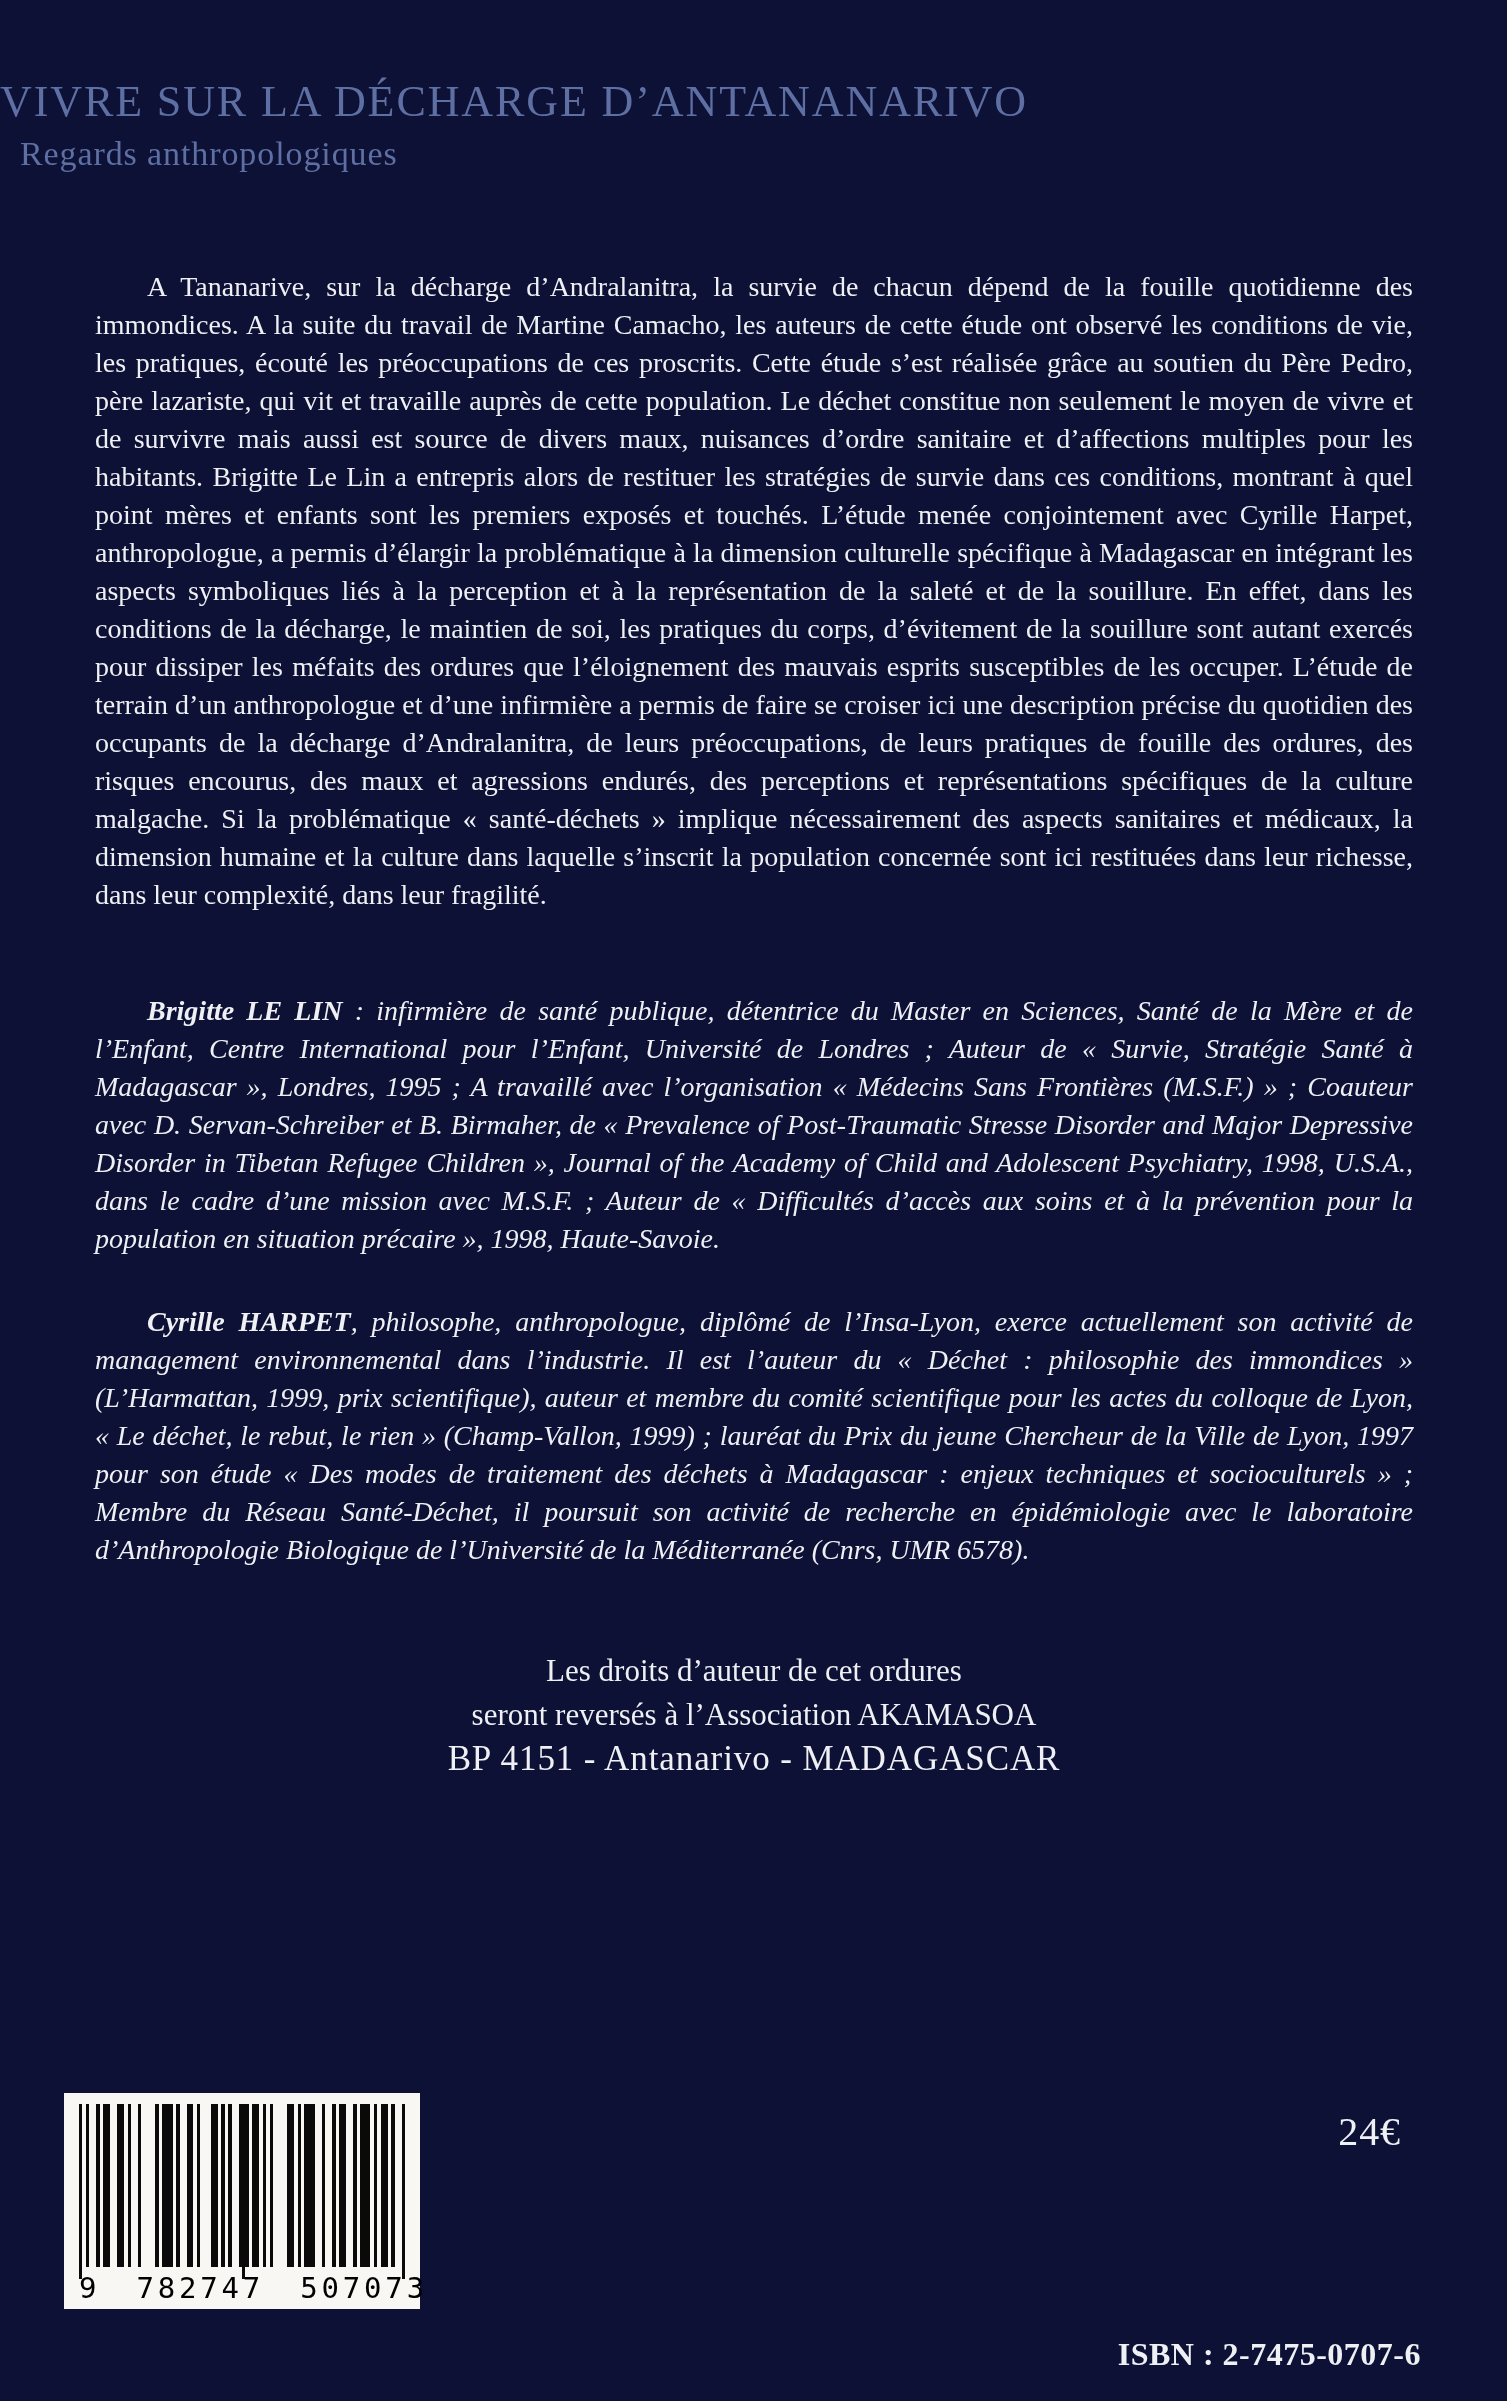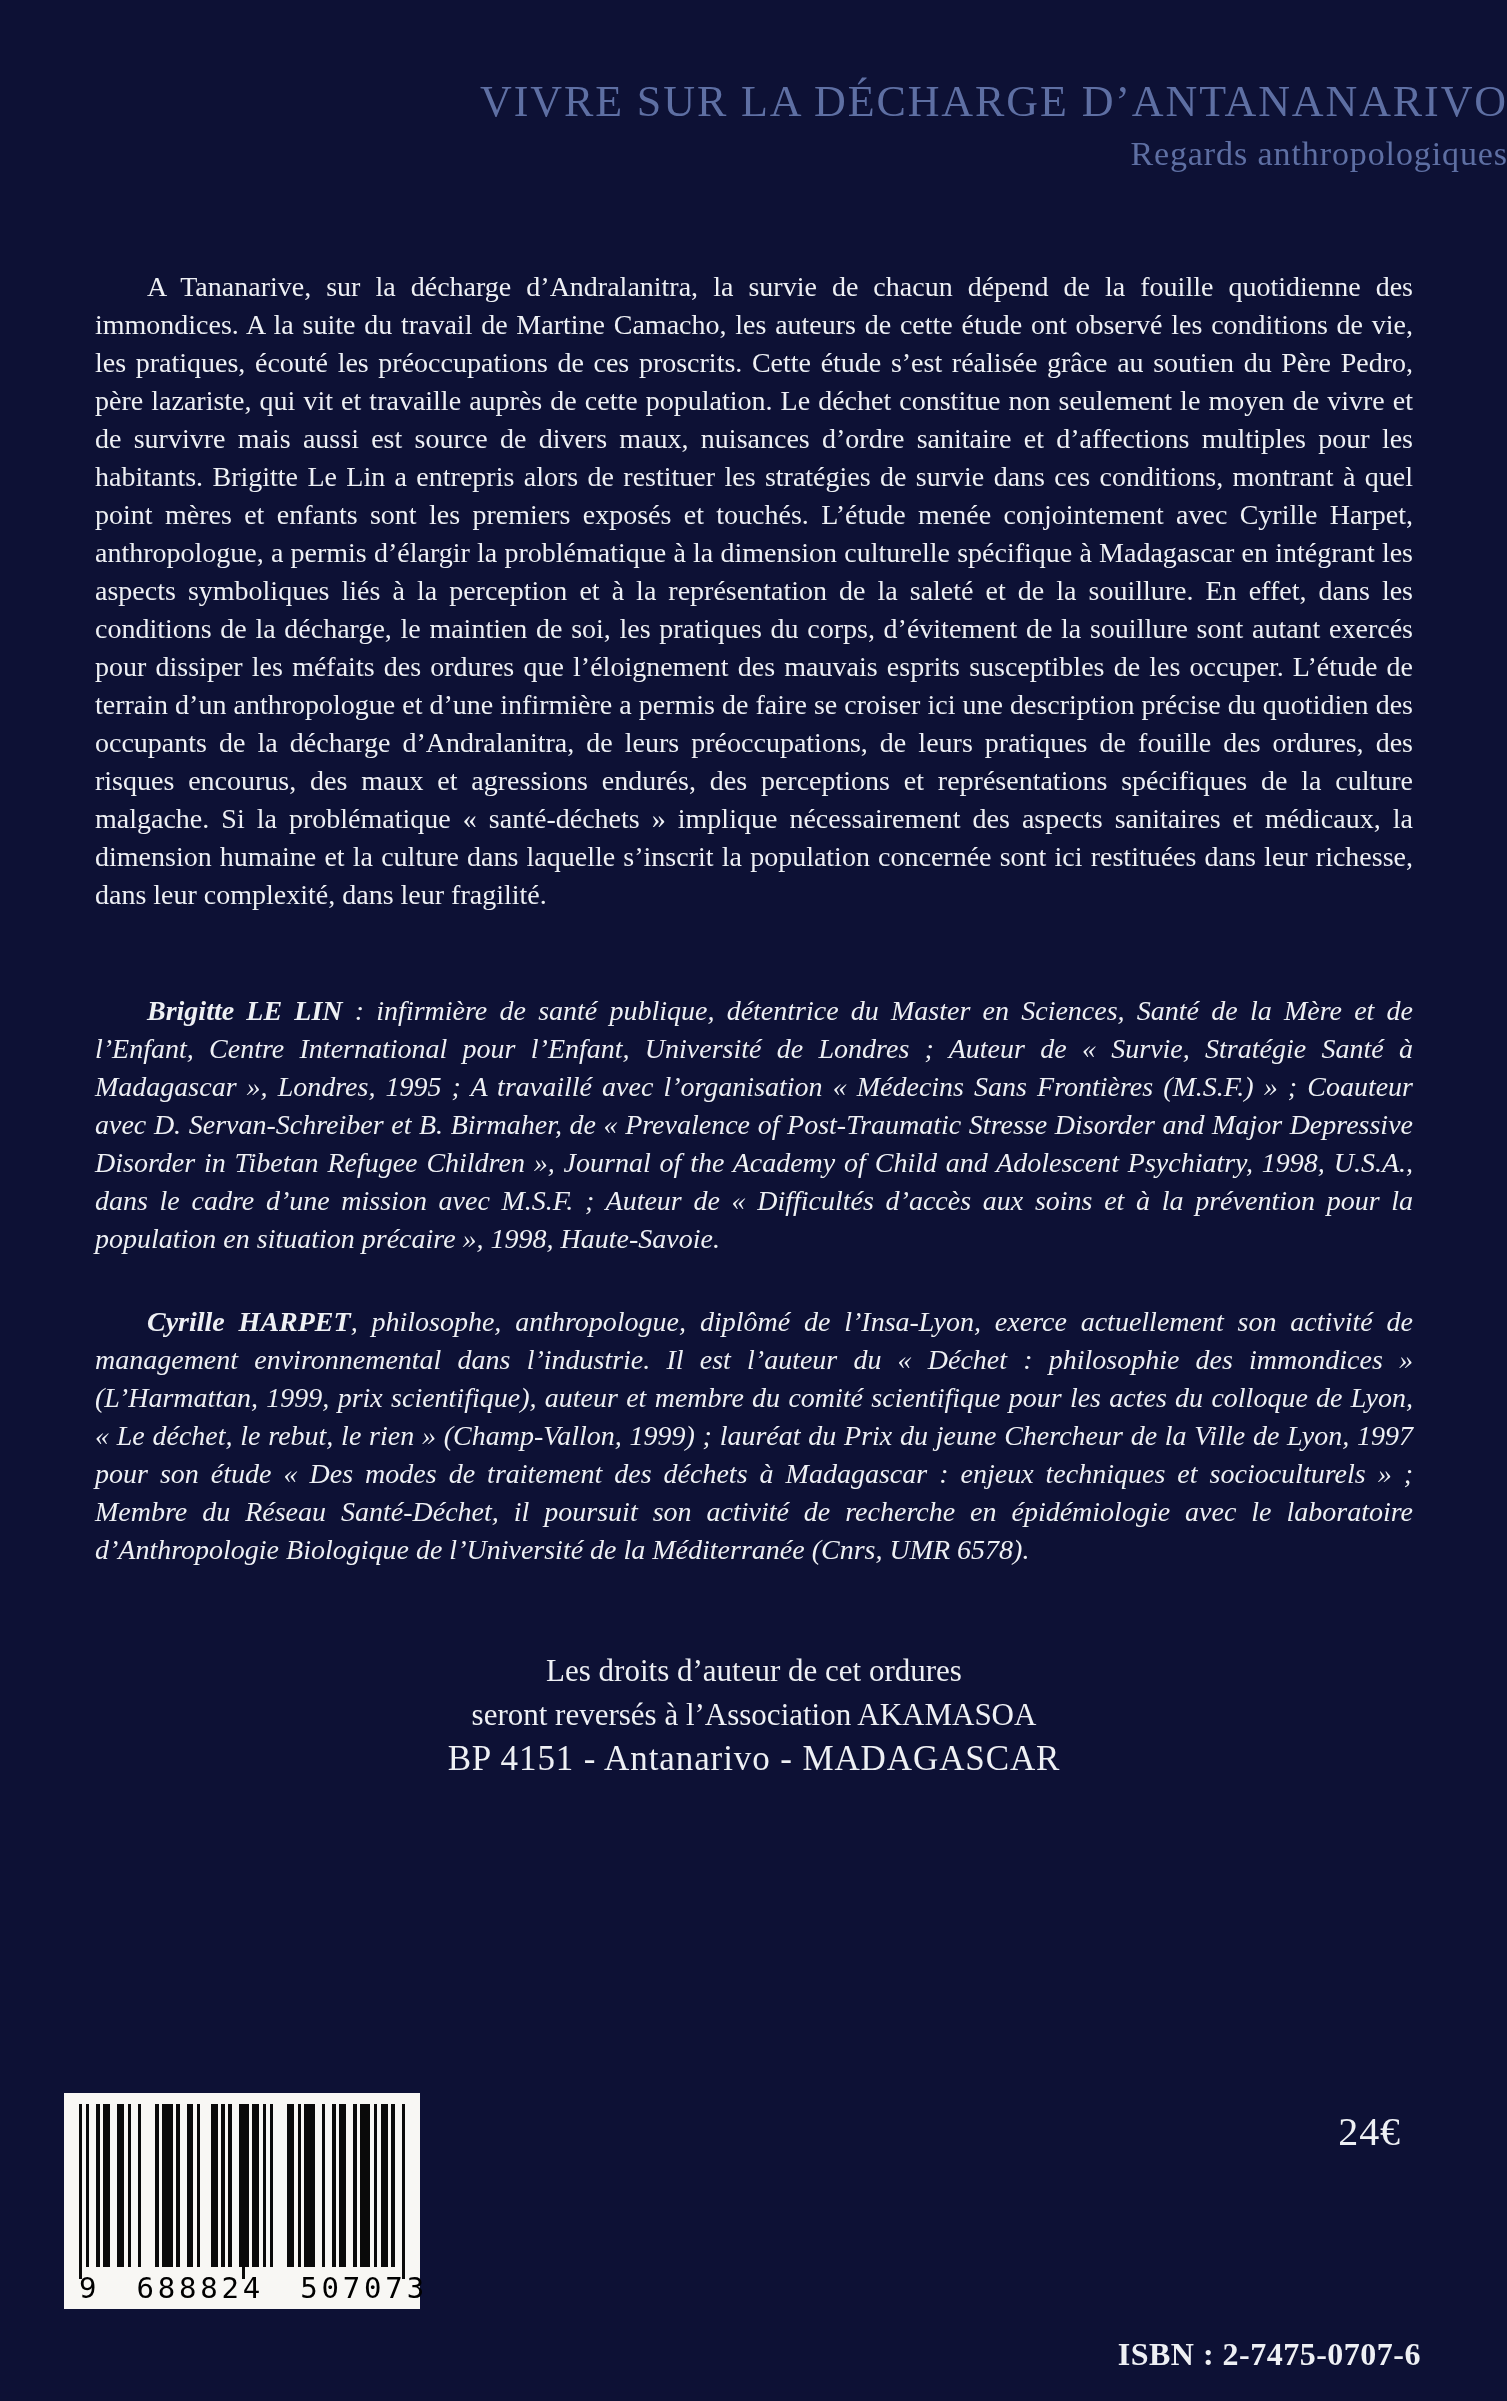--- a/index.html
+++ b/index.html
@@ -20,7 +20,7 @@
     font-family:"Liberation Serif","DejaVu Serif",serif;
     overflow:hidden;
   }
-  header{padding-top:76px;text-align:right;}
+  header{padding-top:76px;text-align:left;}
   h1{
     margin:0;
     font-size:44px;

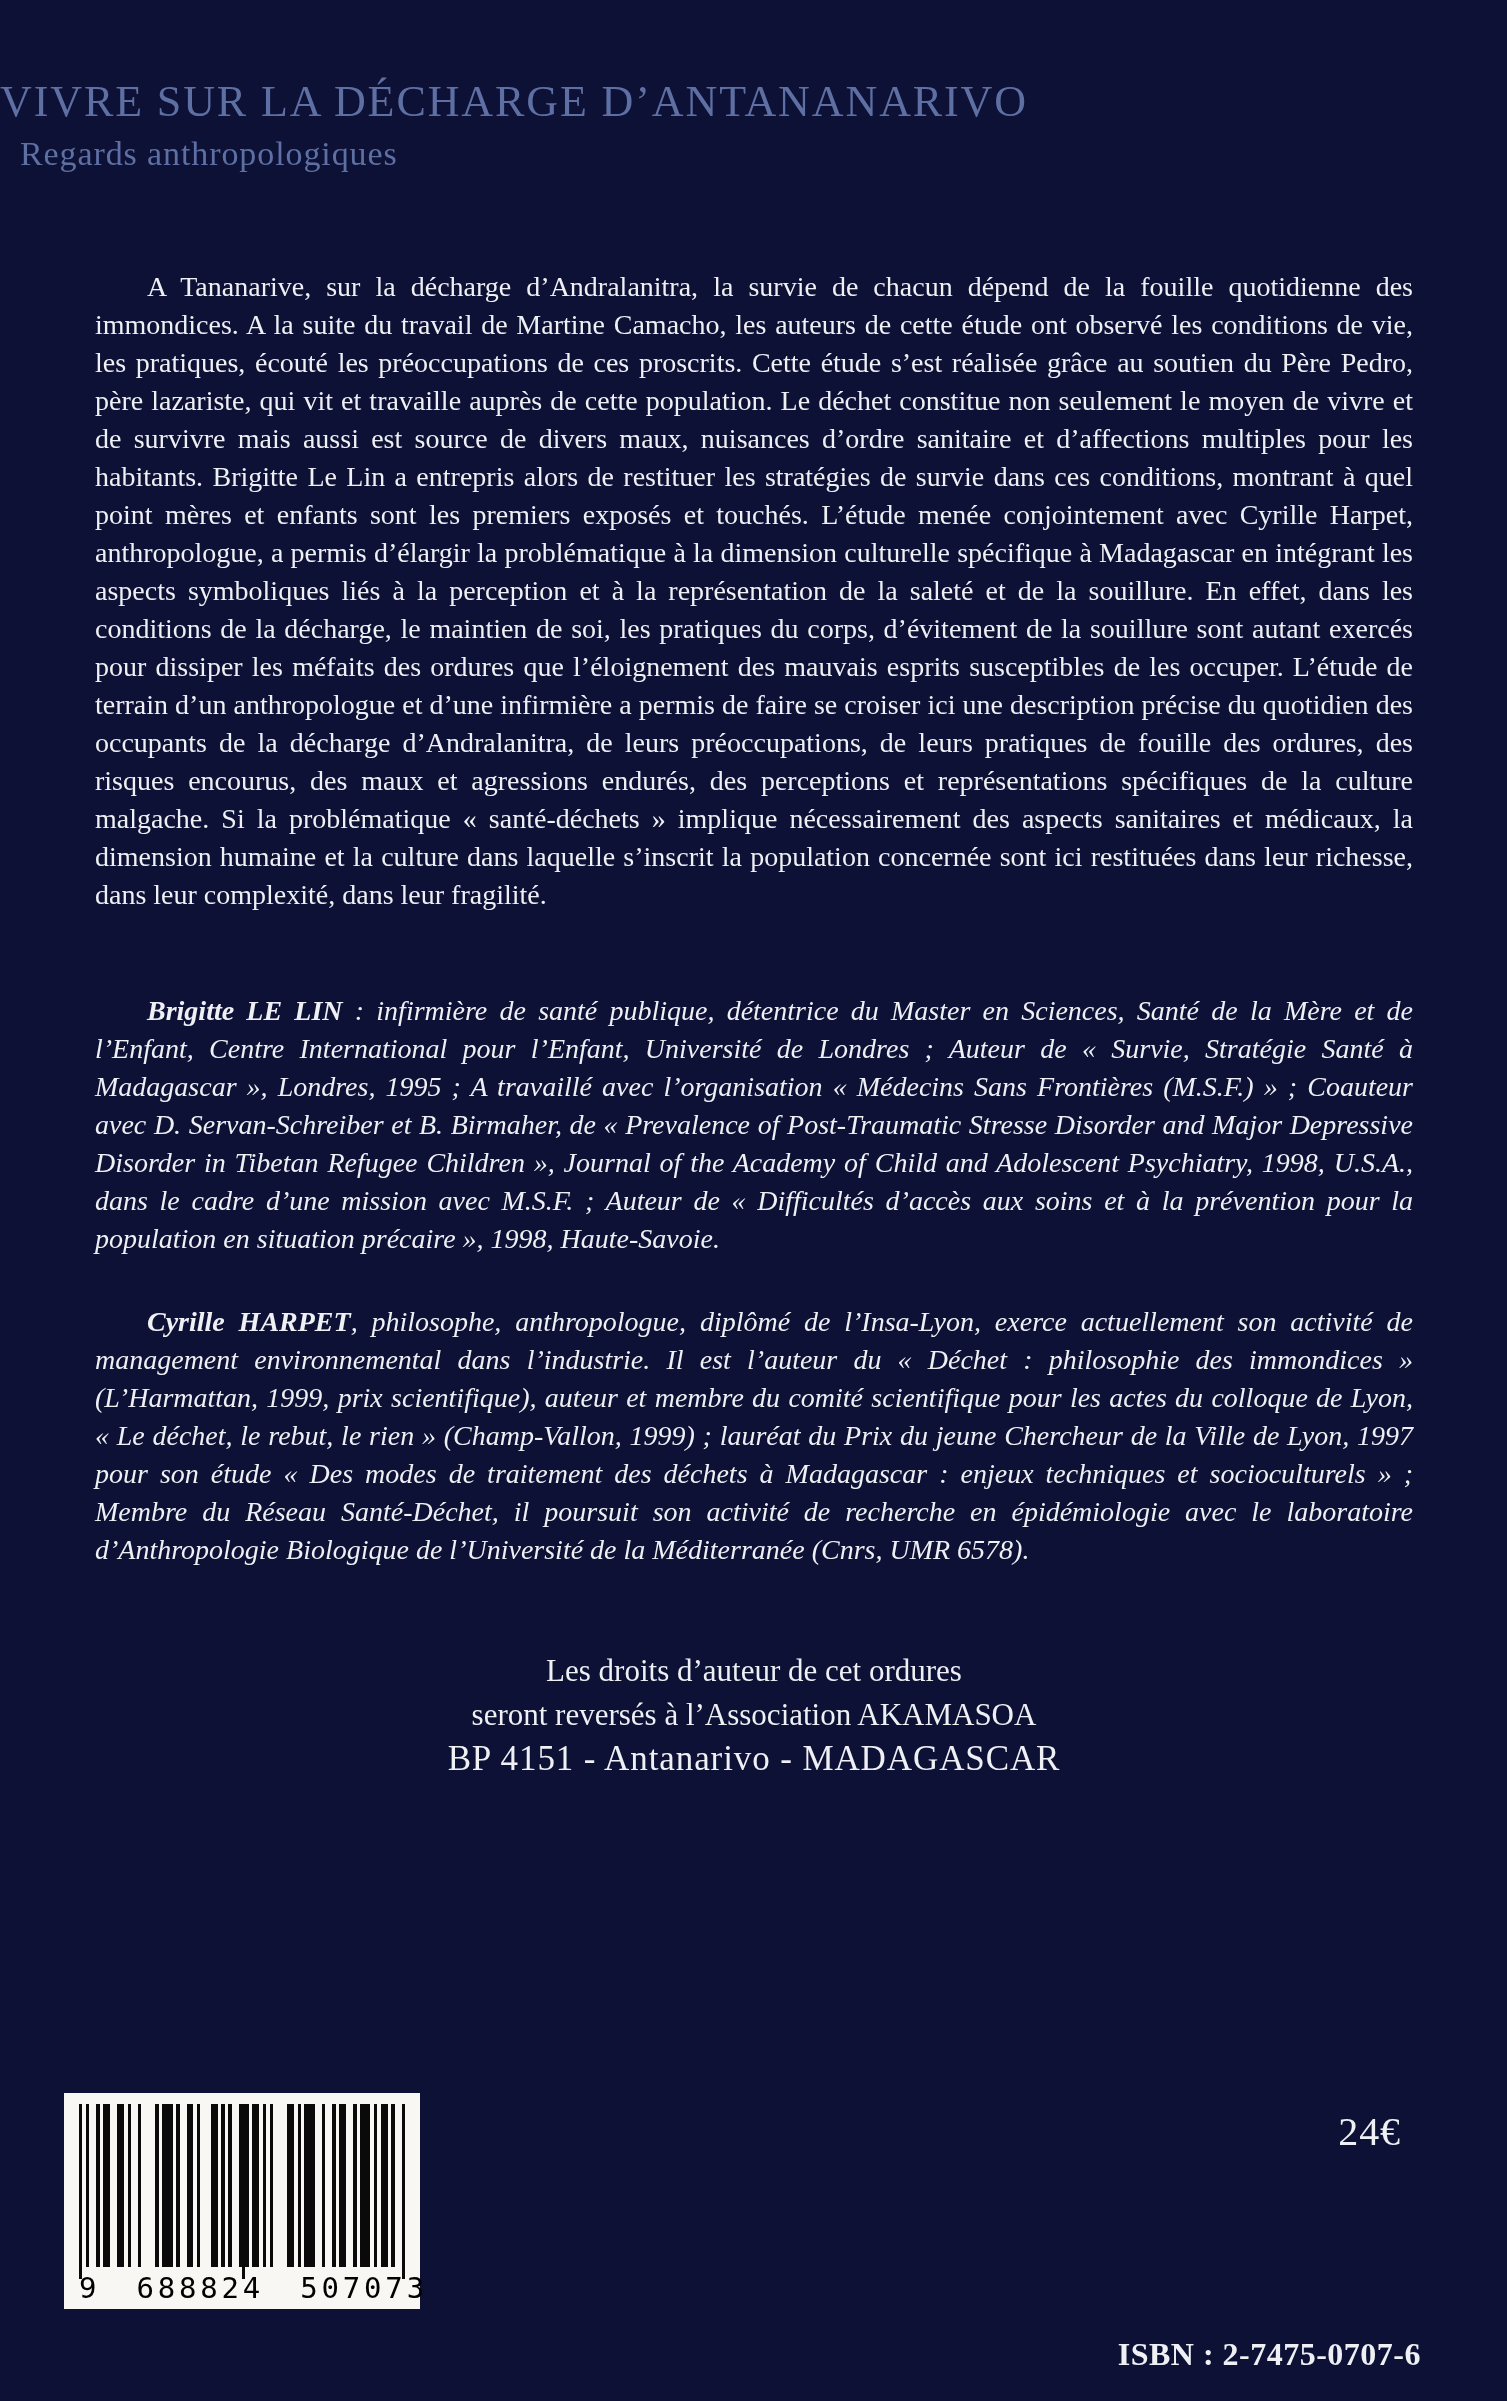--- a/index.html
+++ b/index.html
@@ -216,7 +216,7 @@
     <div class="guard guard-l"></div>
     <div class="guard guard-m"></div>
     <div class="guard guard-r"></div>
-    <div class="barcode-digits">9 688824 507073</div>
+    <div class="barcode-digits">9 782747 507073</div>
   </div>
 
   <div class="price">24€</div>

